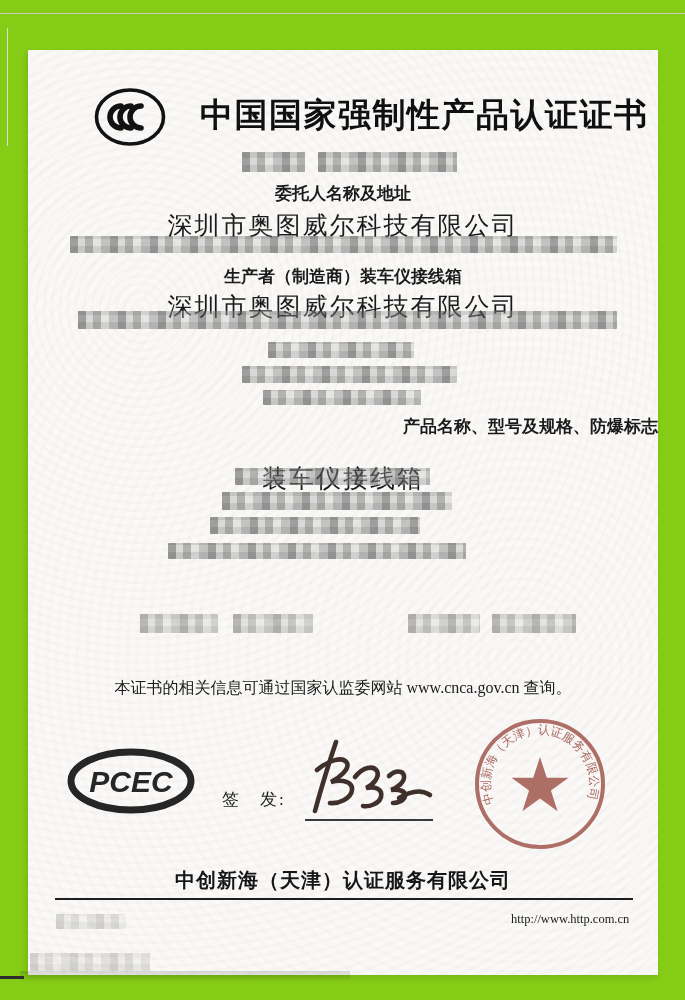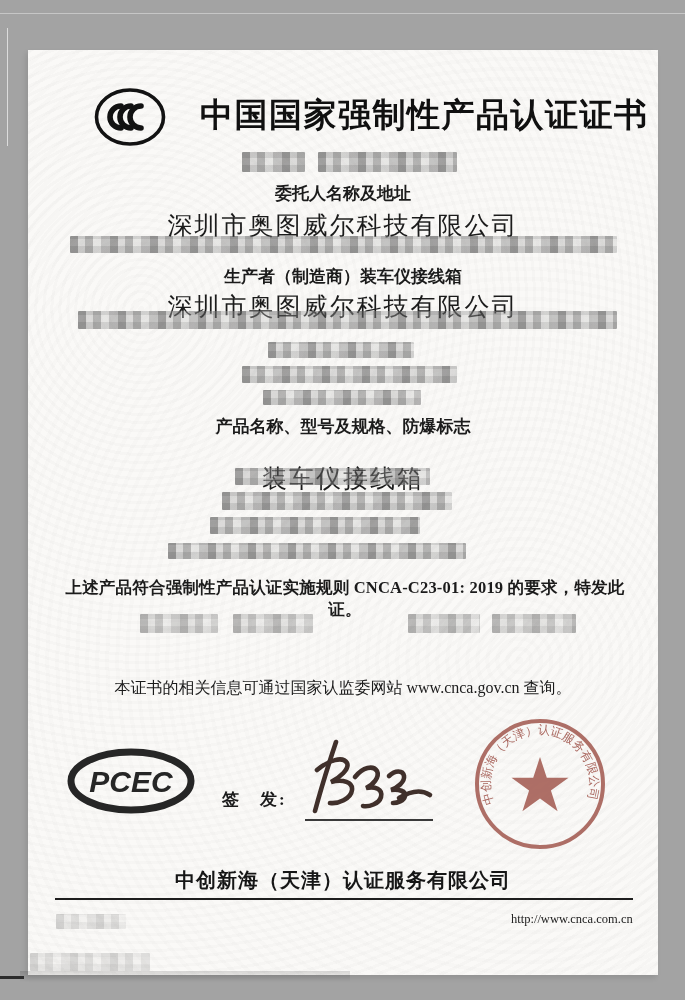--- a/index.html
+++ b/index.html
@@ -5,7 +5,7 @@
   html,body{margin:0;padding:0;background:#ffffff;}
   .canvas{
     position:relative;width:685px;height:1000px;overflow:hidden;
-    background:#a3a3a3;
+    background:#84cc16;
     font-family:"Liberation Serif","DejaVu Serif",serif;
     color:var(--ink,#1b1b1b);
   }

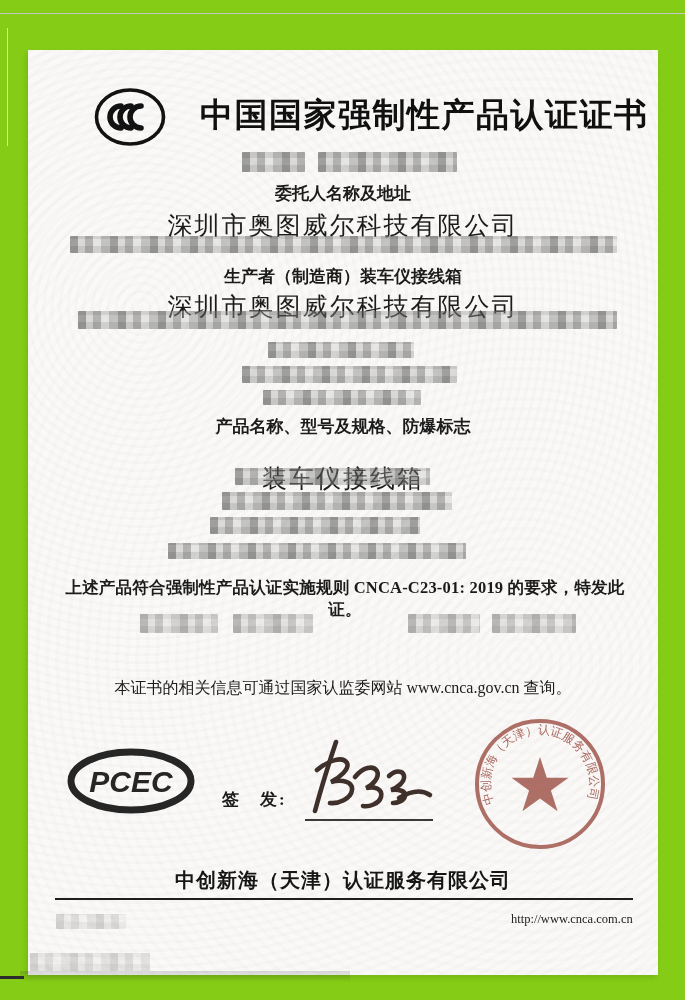--- a/index.html
+++ b/index.html
@@ -91,7 +91,7 @@
   <div class="mosaic" style="left:242px;top:366px;width:215px;height:17px;"></div>
   <div class="mosaic" style="left:263px;top:390px;width:158px;height:15px;"></div>
 
-  <div class="abs center heading" style="top:415px;">产品名称、型号及规格、防爆标志</div>
+  <div class="abs center heading" style="top:415px;text-align:right;">产品名称、型号及规格、防爆标志</div>
   <div class="abs center value" style="top:462px;">装车仪接线箱</div>
   <div class="mosaic" style="left:235px;top:468px;width:195px;height:17px;"></div>
   <div class="mosaic" style="left:222px;top:492px;width:230px;height:18px;"></div>

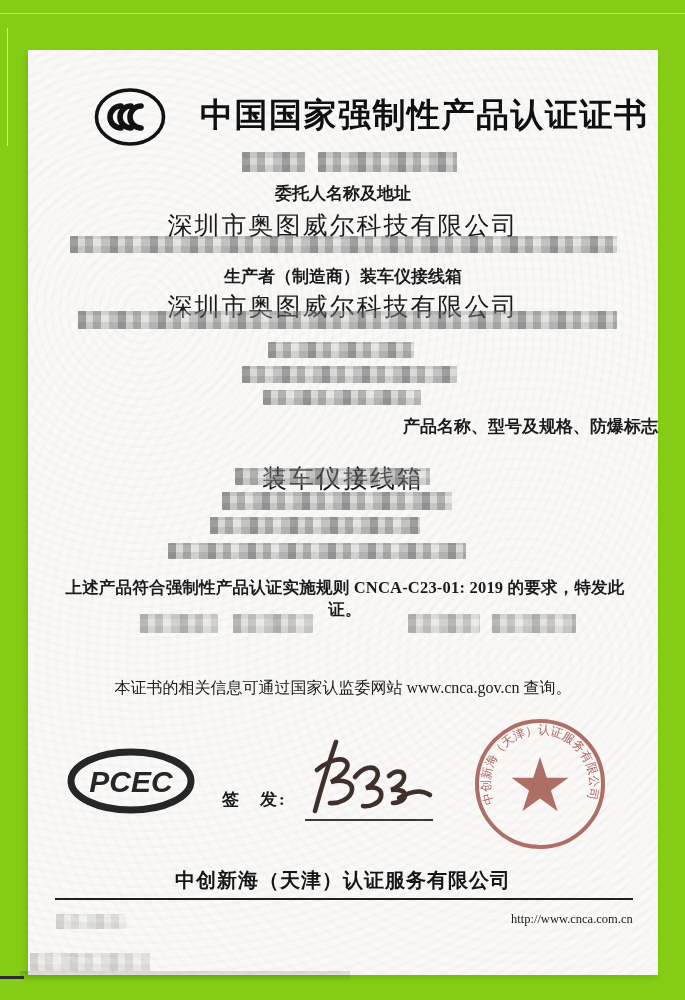--- a/index.html
+++ b/index.html
@@ -98,7 +98,6 @@
   <div class="mosaic" style="left:210px;top:517px;width:210px;height:17px;"></div>
   <div class="mosaic" style="left:168px;top:543px;width:298px;height:16px;"></div>
 
-  <div class="abs statement" style="left:50px;top:577px;width:590px;text-align:center;">上述产品符合强制性产品认证实施规则 CNCA-C23-01: 2019 的要求，特发此证。</div>
 
   <div class="mosaic mosaic--soft" style="left:140px;top:614px;width:78px;height:19px;"></div>
   <div class="mosaic mosaic--soft" style="left:233px;top:614px;width:80px;height:19px;"></div>

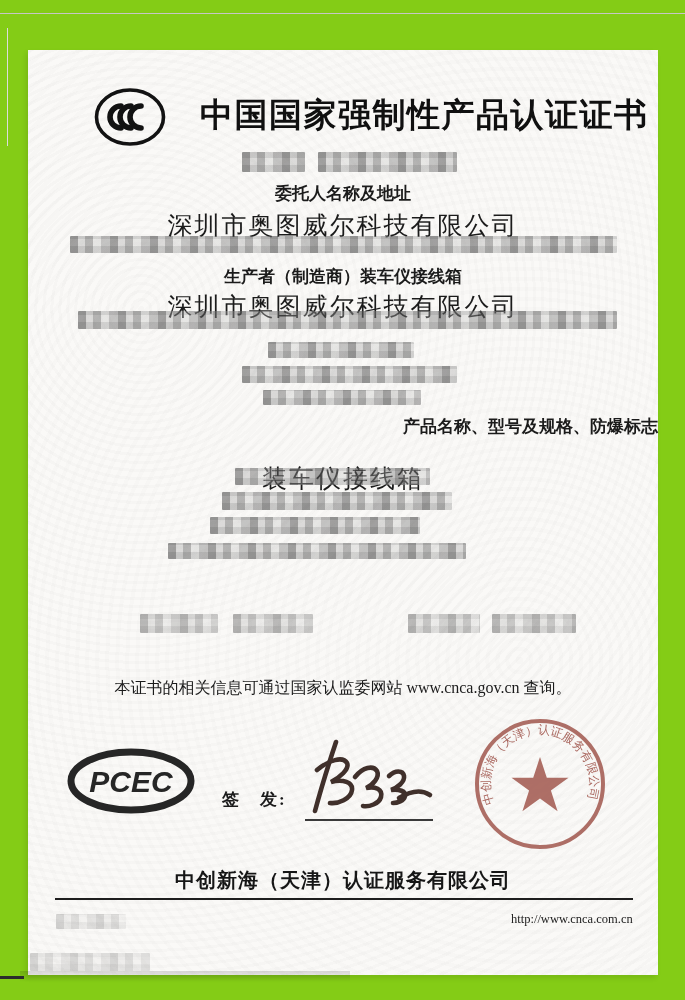--- a/index.html
+++ b/index.html
@@ -36,7 +36,7 @@
   .statement{font-size:16.5px;font-weight:700;letter-spacing:.2px;}
   .note-strong{font-size:14.5px;font-weight:700;}
   .note{font-size:16px;}
-  .sign-label{font-size:17px;font-weight:700;letter-spacing:2px;}
+  .sign-label{font-size:17px;font-weight:400;letter-spacing:2px;}
   .issuer{font-family:"Liberation Sans","DejaVu Sans",sans-serif;font-size:20px;font-weight:700;letter-spacing:1px;color:#161616;}
   .footer-text{font-size:12.5px;white-space:pre;color:#222;}
   .rule{background:#1e1e1e;}

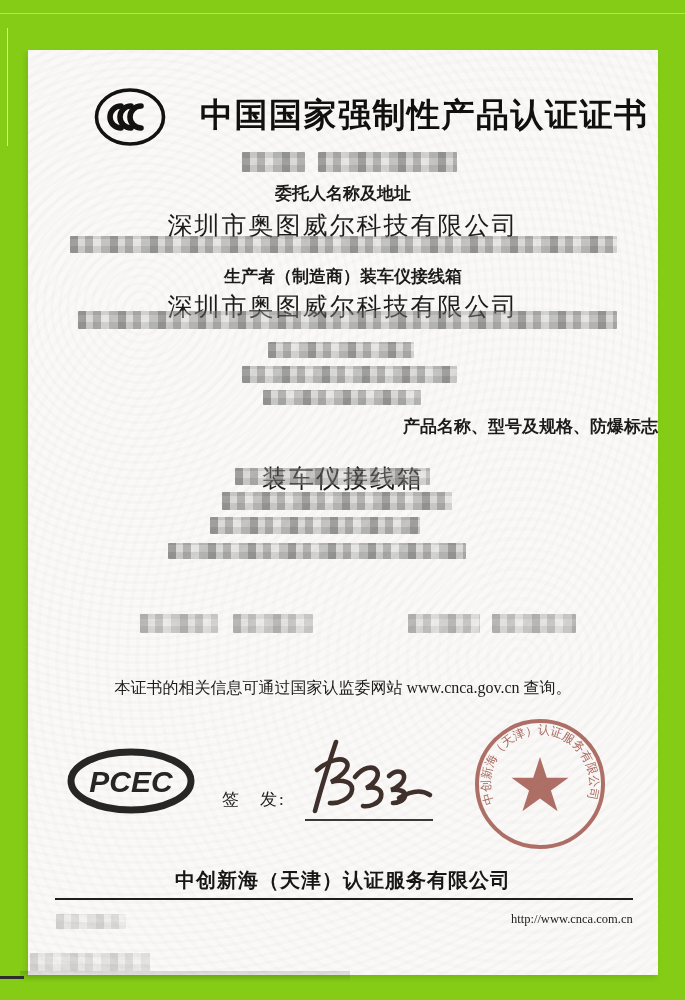--- a/index.html
+++ b/index.html
@@ -139,7 +139,7 @@
   <div class="abs rule" style="left:55px;top:898px;width:578px;height:2px;"></div>
 
   <div class="mosaic mosaic--light" style="left:56px;top:914px;width:70px;height:15px;"></div>
-  <div class="abs footer-text" style="left:511px;top:912px;">http://www.cnca.com.cn</div>
+  <div class="abs footer-text" style="left:511px;top:912px;">http://www.http.com.cn</div>
 
   <div class="mosaic mosaic--light" style="left:30px;top:953px;width:120px;height:18px;"></div>
 

